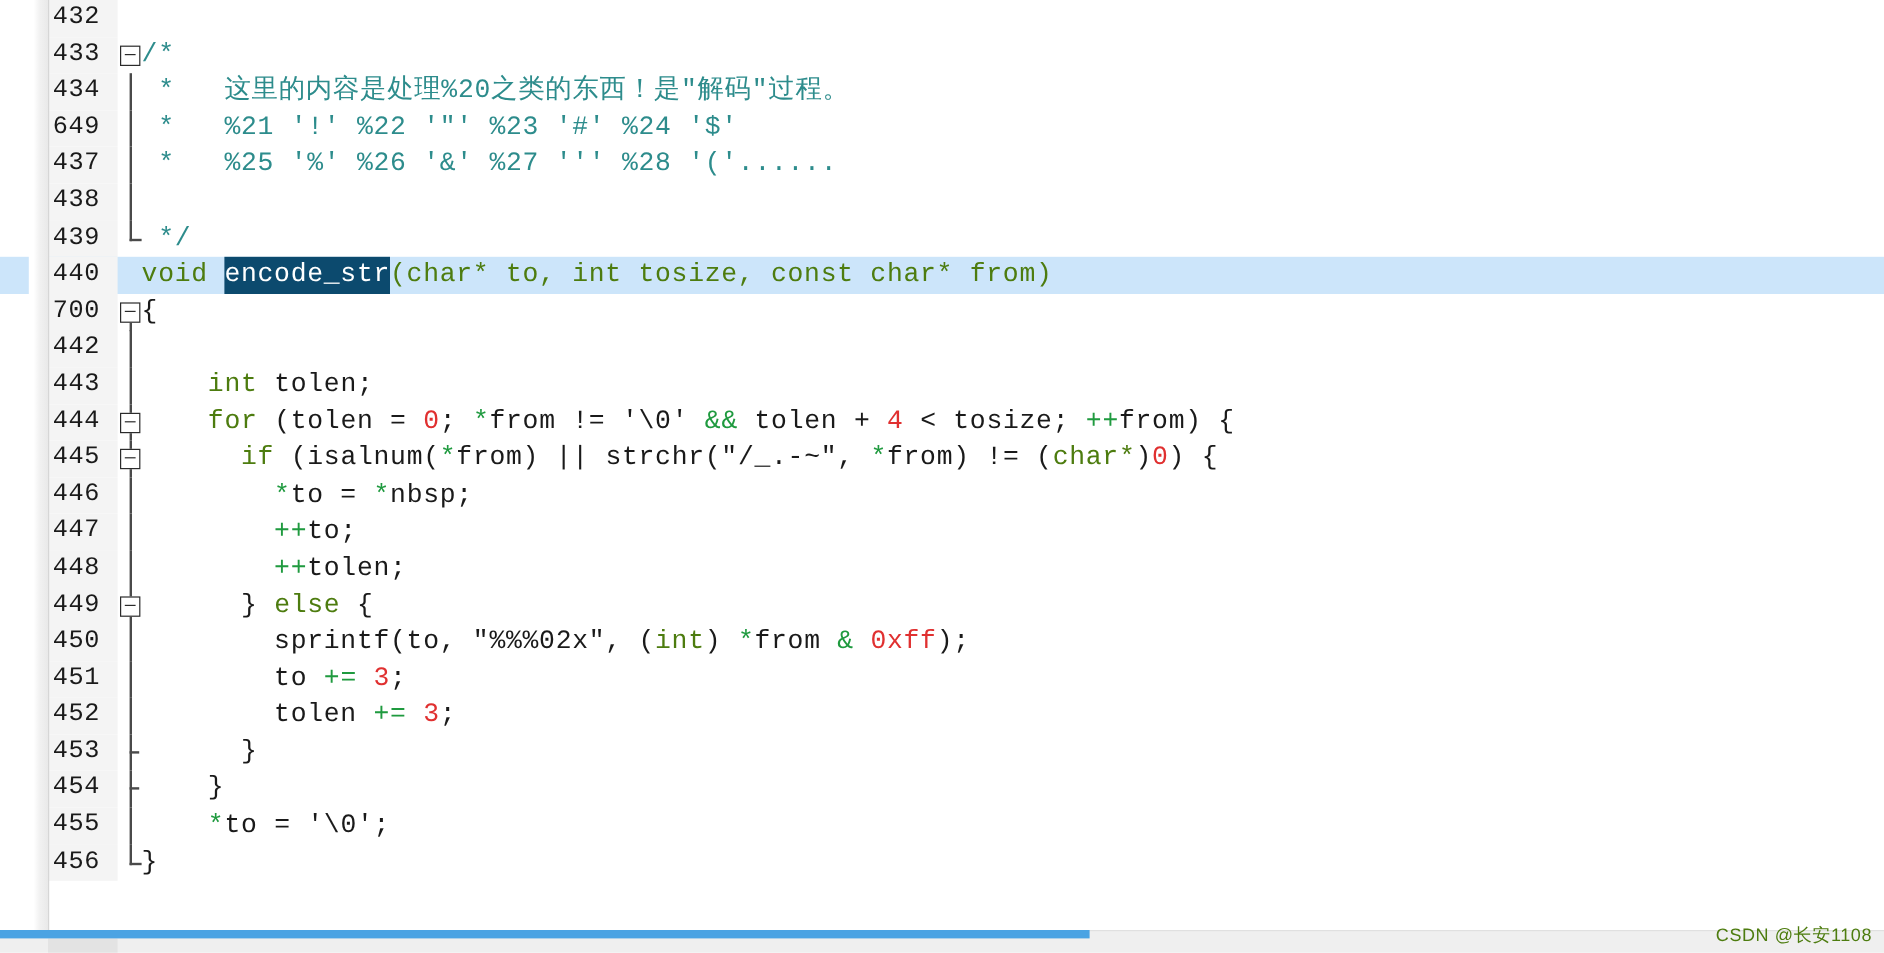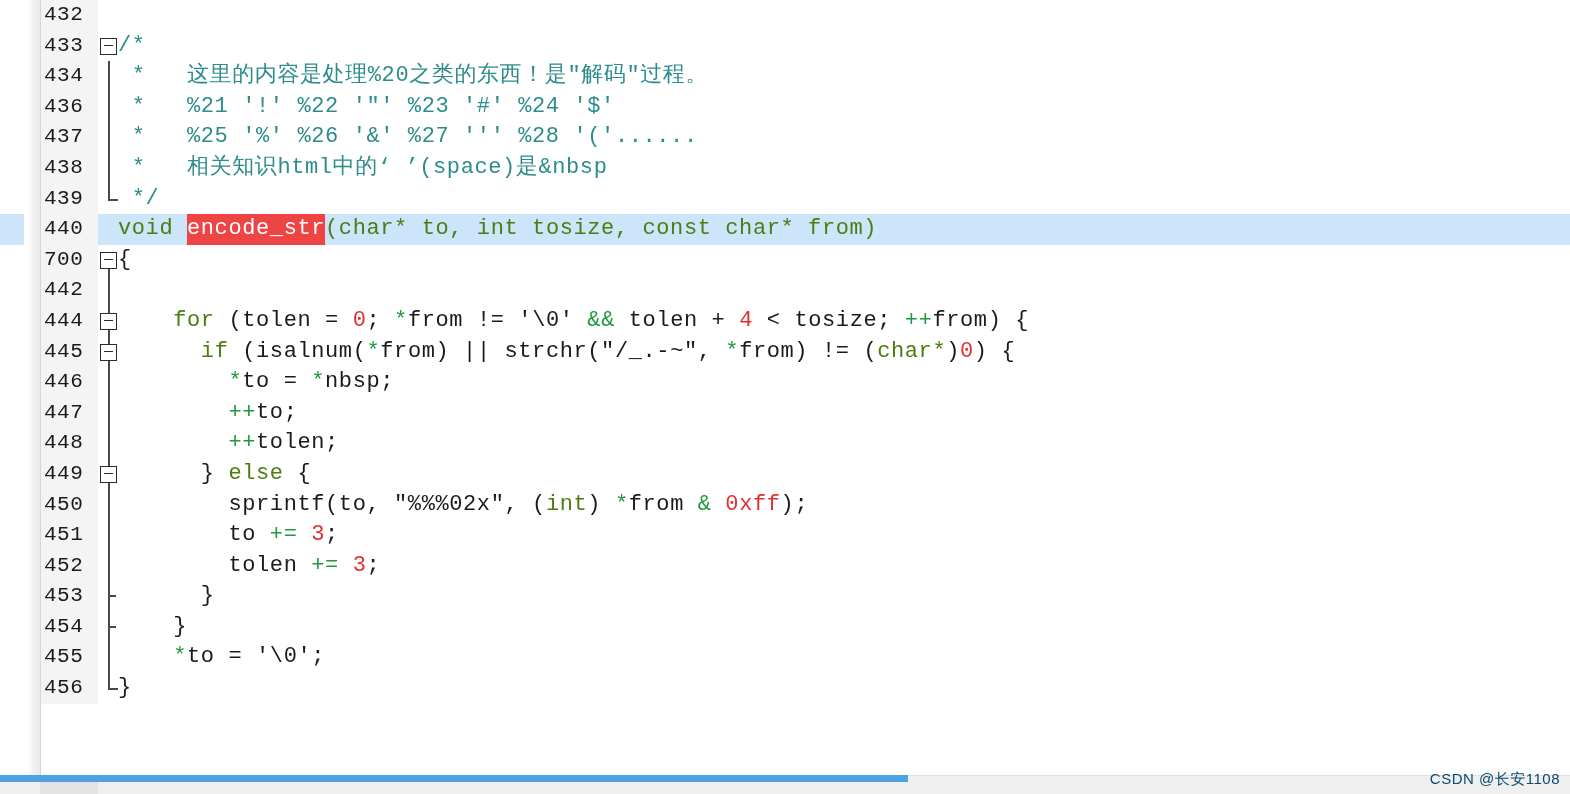--- a/index.html
+++ b/index.html
@@ -231,7 +231,7 @@
 
 
     <div class="line">
-      <div class="ln">436</div>
+      <div class="ln">649</div>
       <div class="foldcol">
         <span class="fold-line"></span>
       </div>

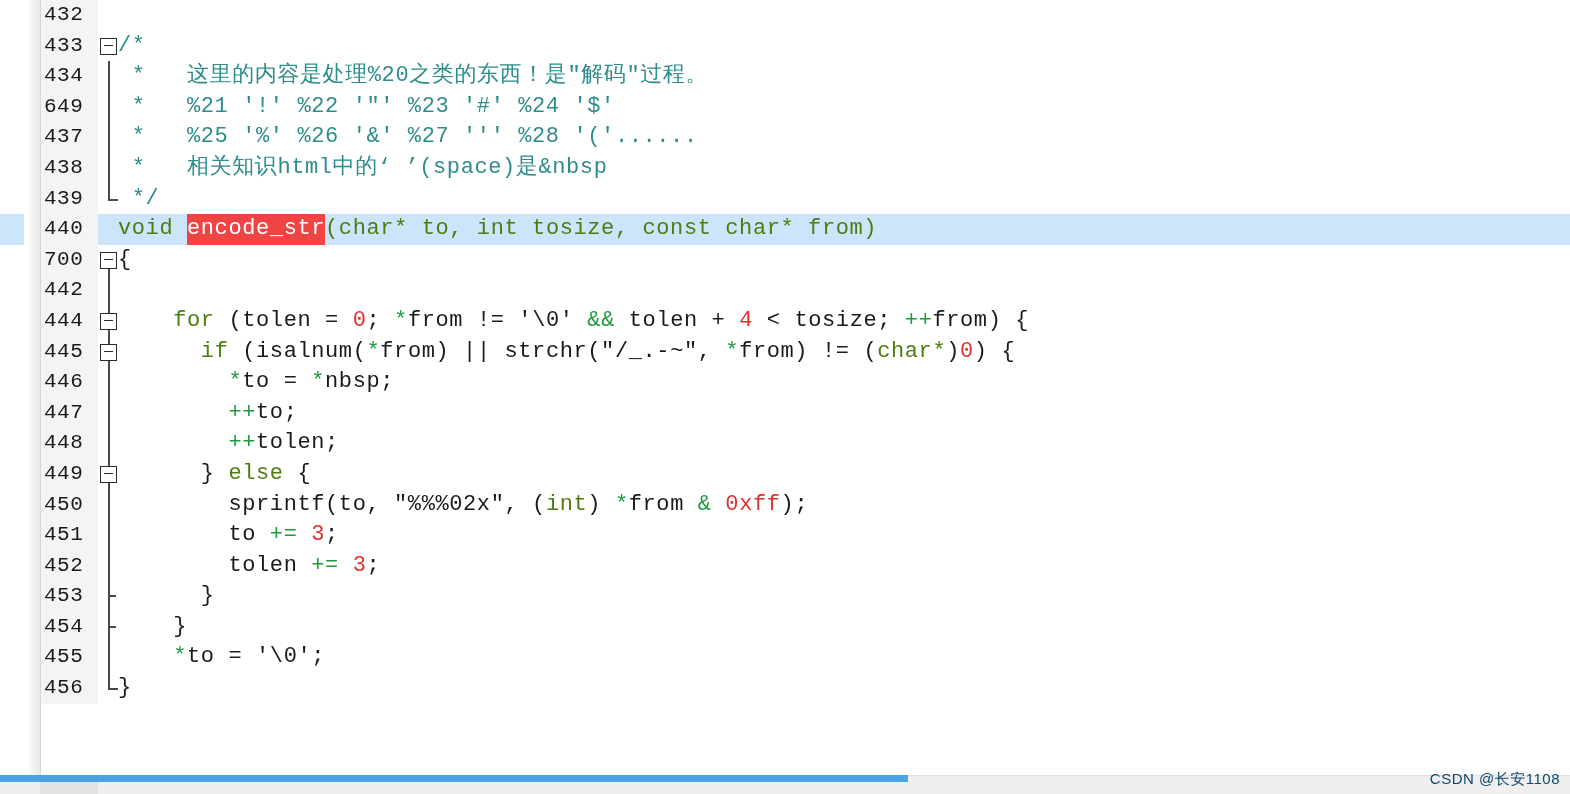--- a/index.html
+++ b/index.html
@@ -251,7 +251,6 @@
       <div class="foldcol">
         <span class="fold-line"></span>
       </div>
-      <div class="code cmt"> *   相关知识html中的‘ ’(space)是&amp;nbsp</div>
     </div>
 
     <div class="line">

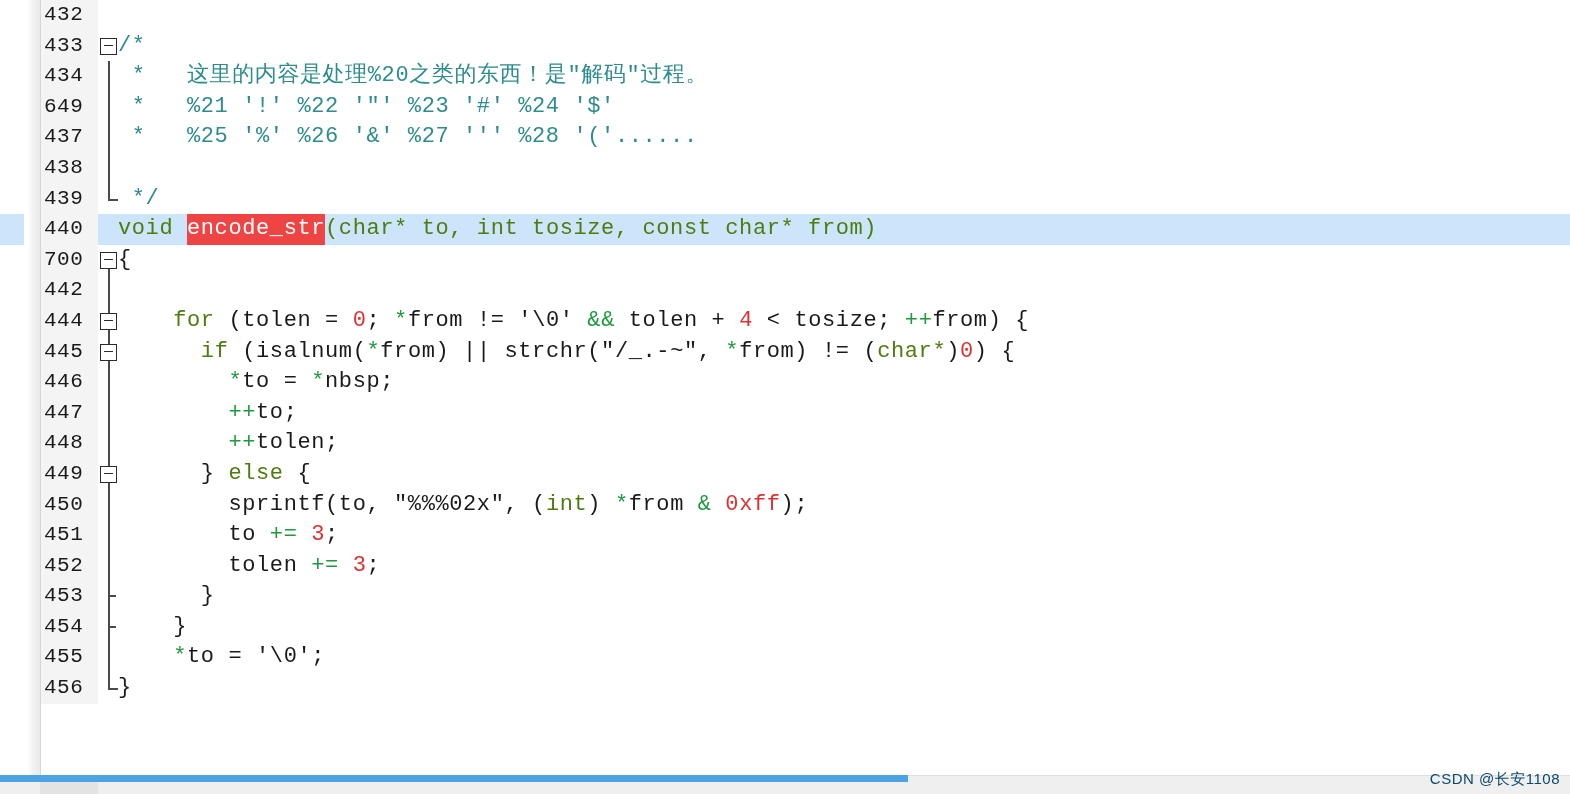--- a/index.html
+++ b/index.html
@@ -156,7 +156,7 @@
   .plain { color: #1a1a1a; }
 
   .sel {
-    background: #ef4444;
+    background: #0c4a6e;
     color: #ffffff;
     padding: 2px 0 4px 0;
   }

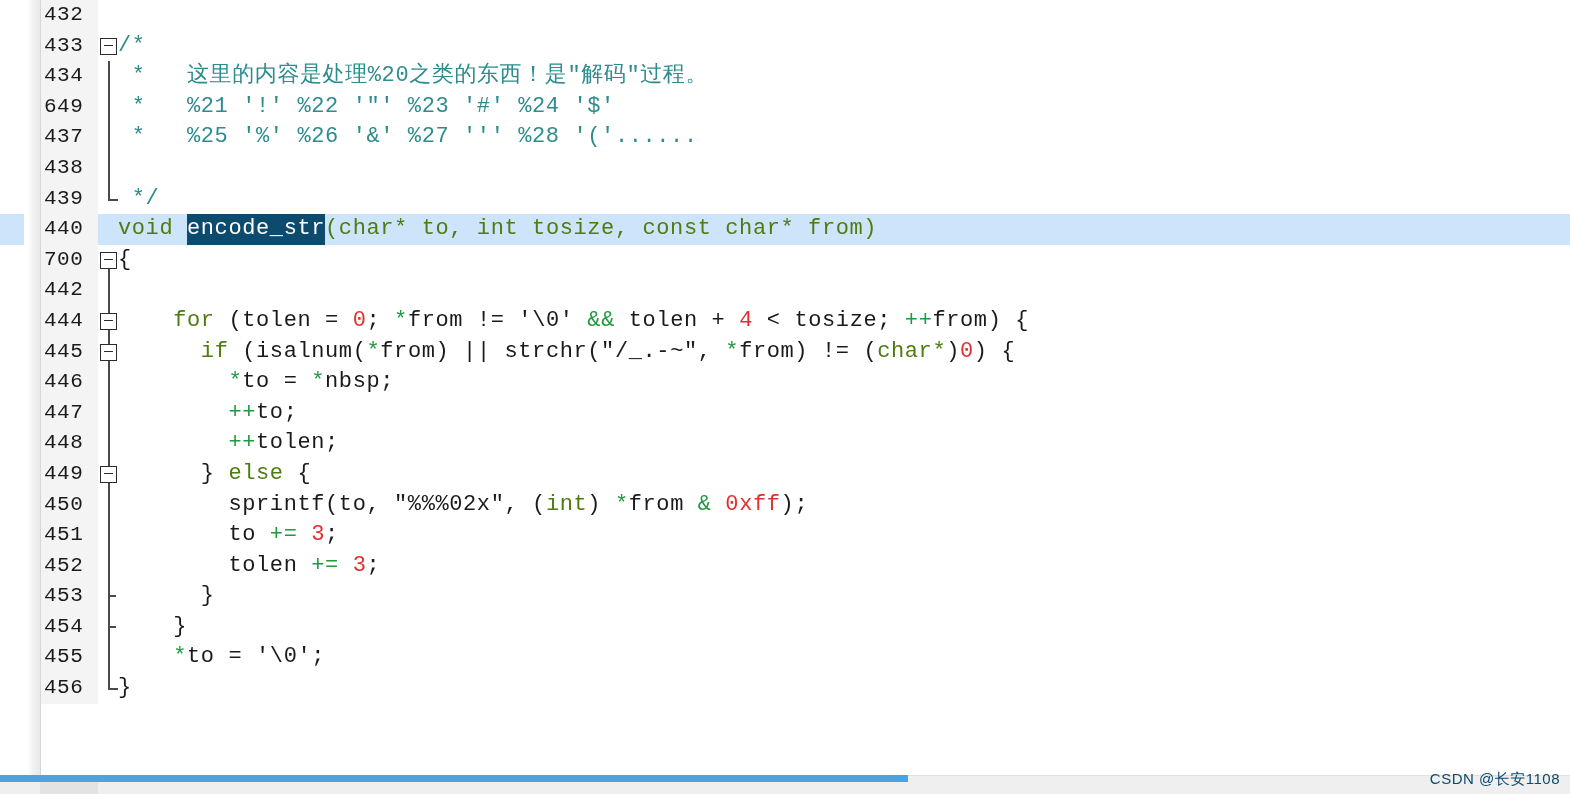--- a/index.html
+++ b/index.html
@@ -284,6 +284,13 @@
       <div class="code plain"></div>
     </div>
 
+    <div class="line">
+      <div class="ln">443</div>
+      <div class="foldcol">
+        <span class="fold-line"></span>
+      </div>
+      <div class="code"><span class="plain">    </span><span class="kw">int</span><span class="plain"> tolen;</span></div>
+    </div>
 
     <div class="line">
       <div class="ln">444</div>

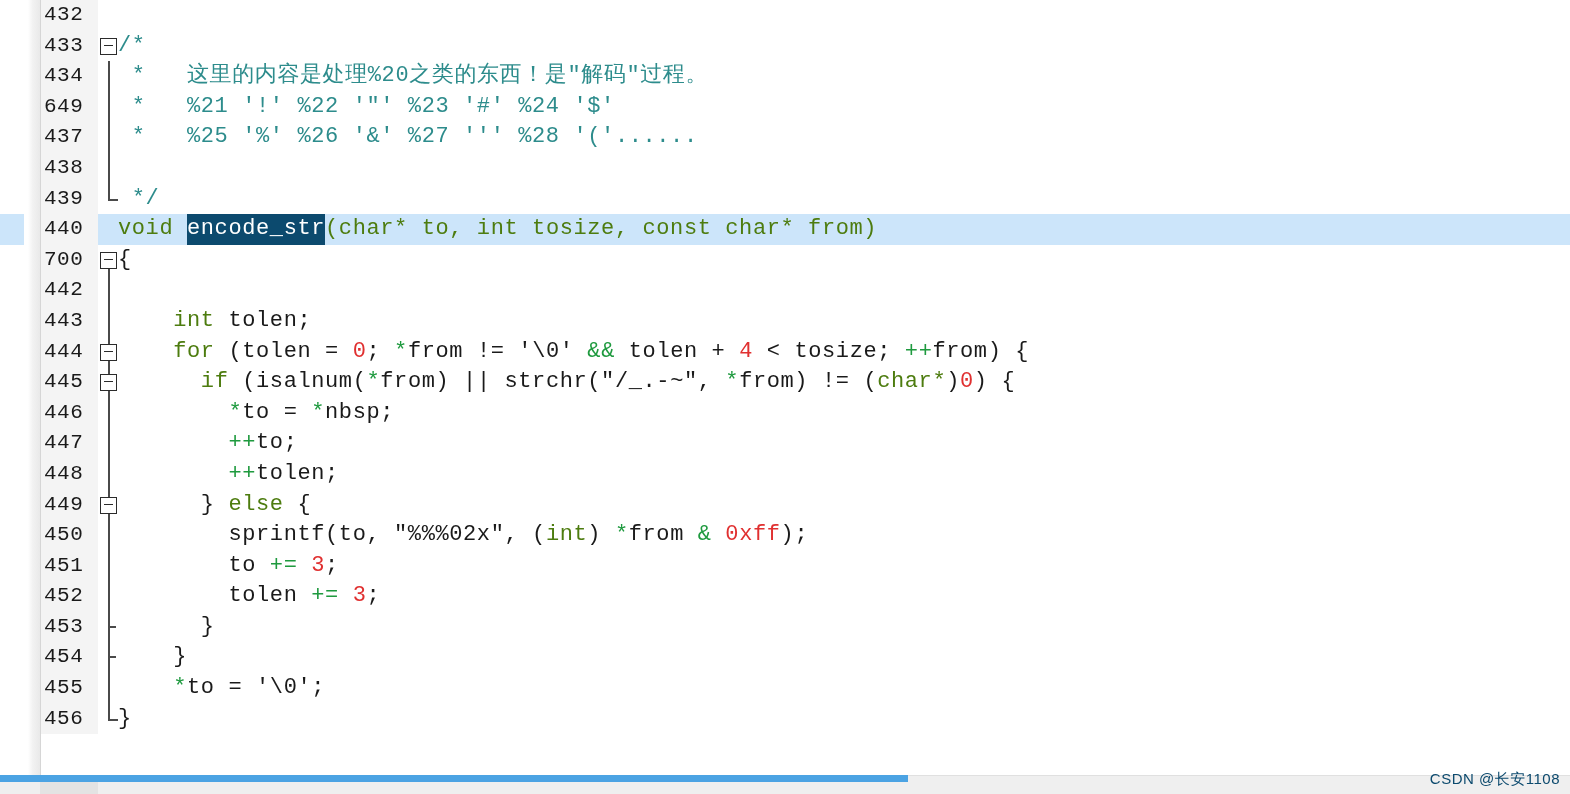--- a/index.html
+++ b/index.html
@@ -195,7 +195,7 @@
     bottom: 5px;
     font-family: "Liberation Sans", sans-serif;
     font-size: 15px;
-    color: #0c4a6e;
+    color: #4d7c0f;
     letter-spacing: 0.5px;
     user-select: none;
   }

